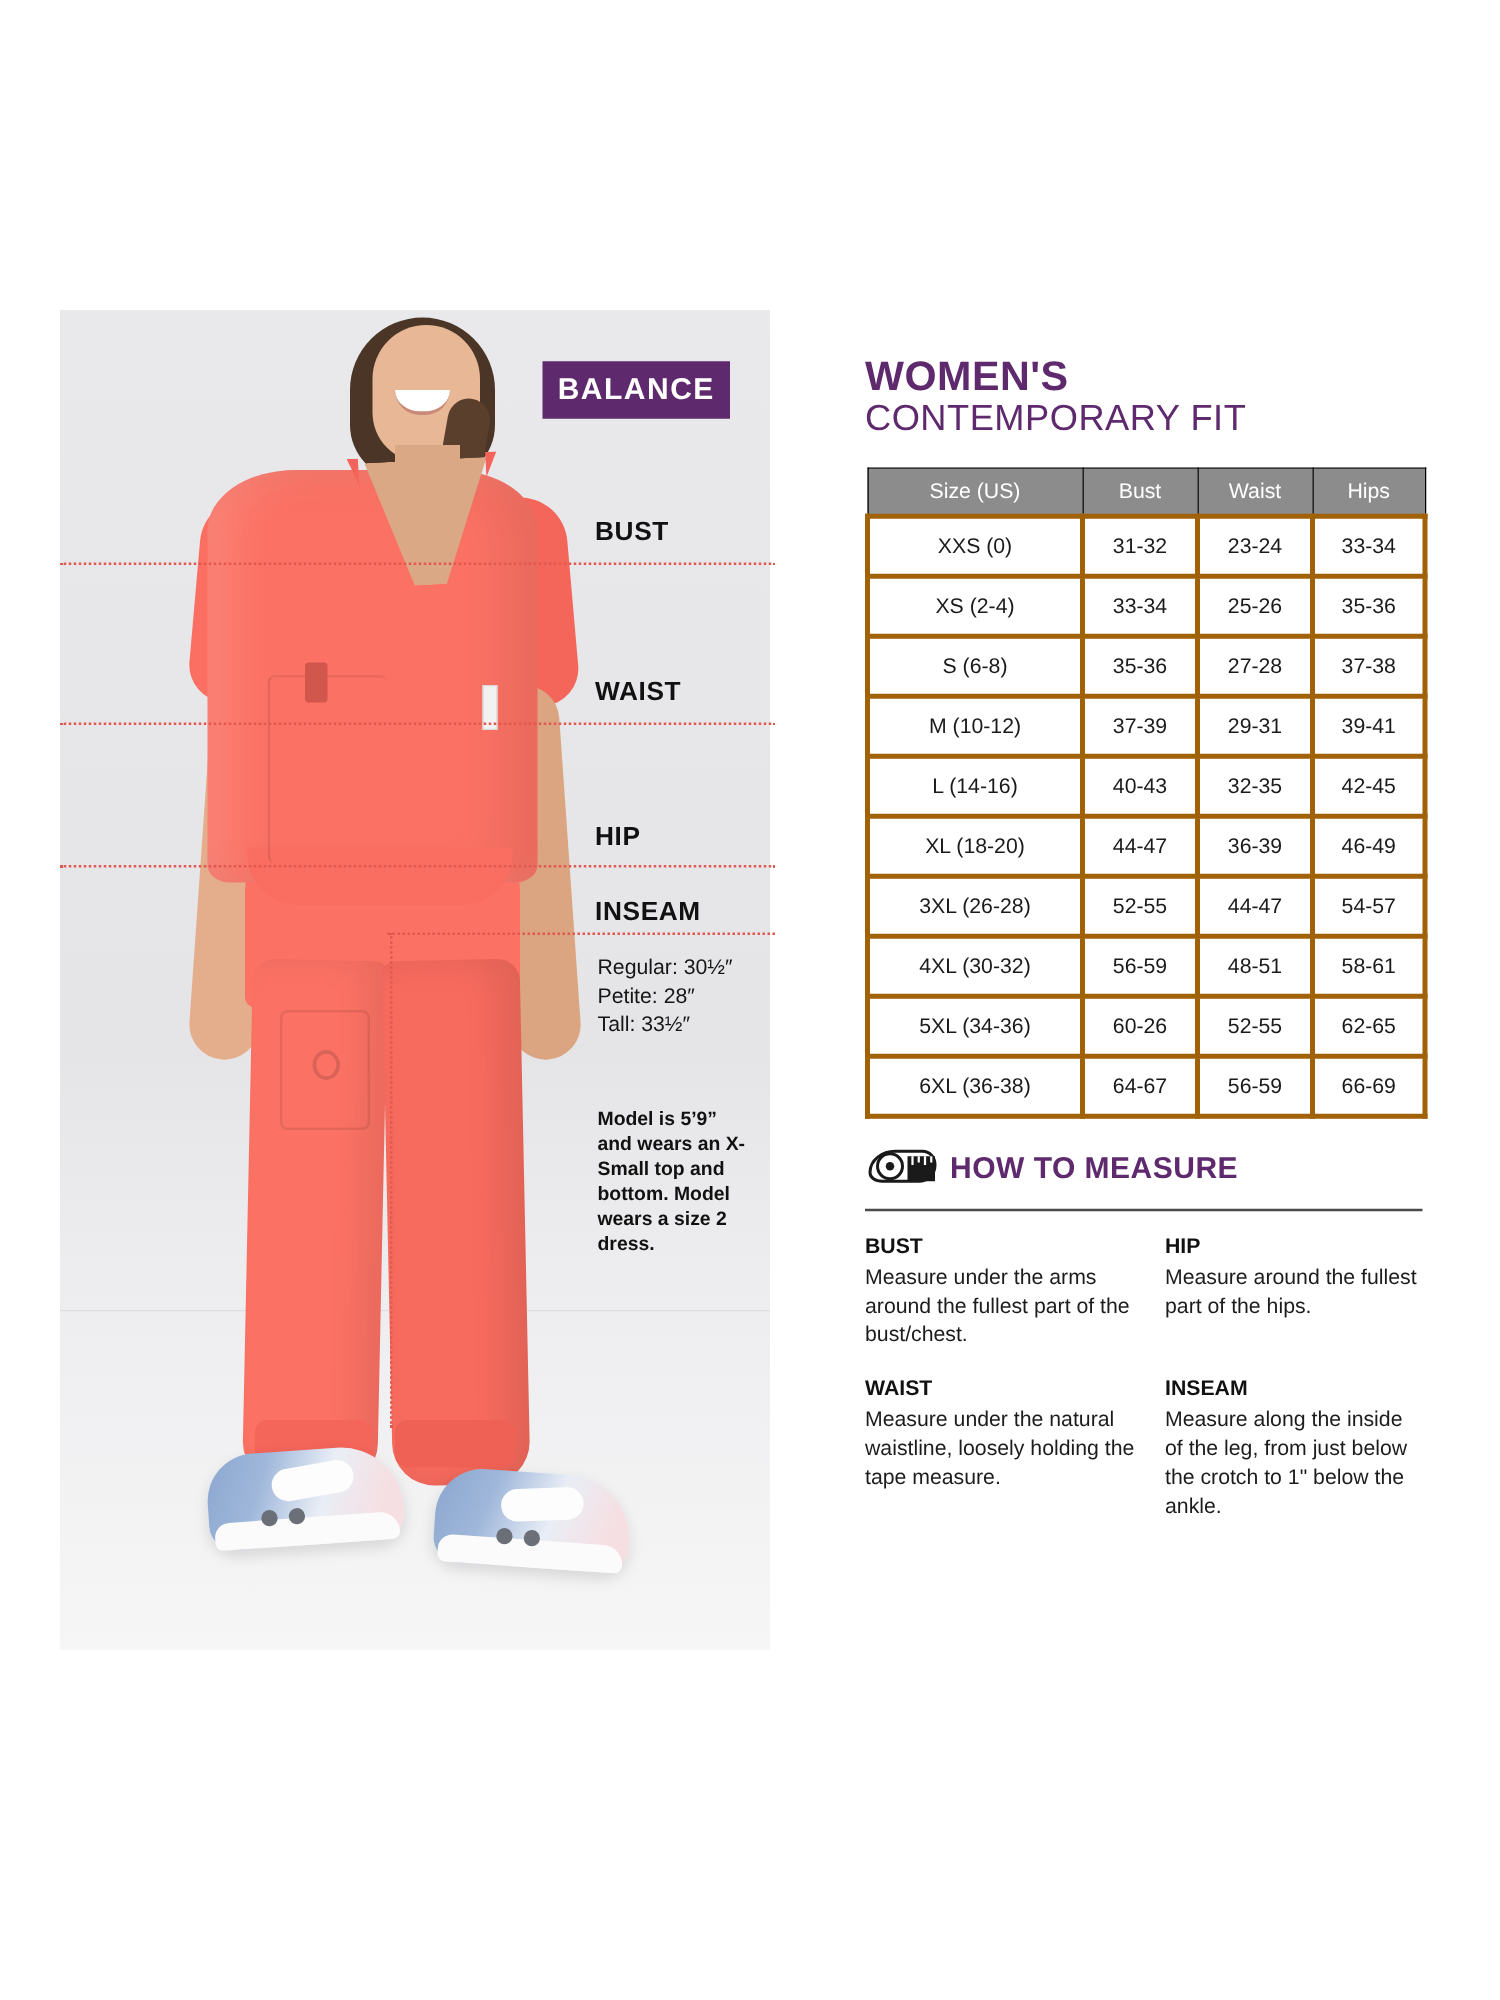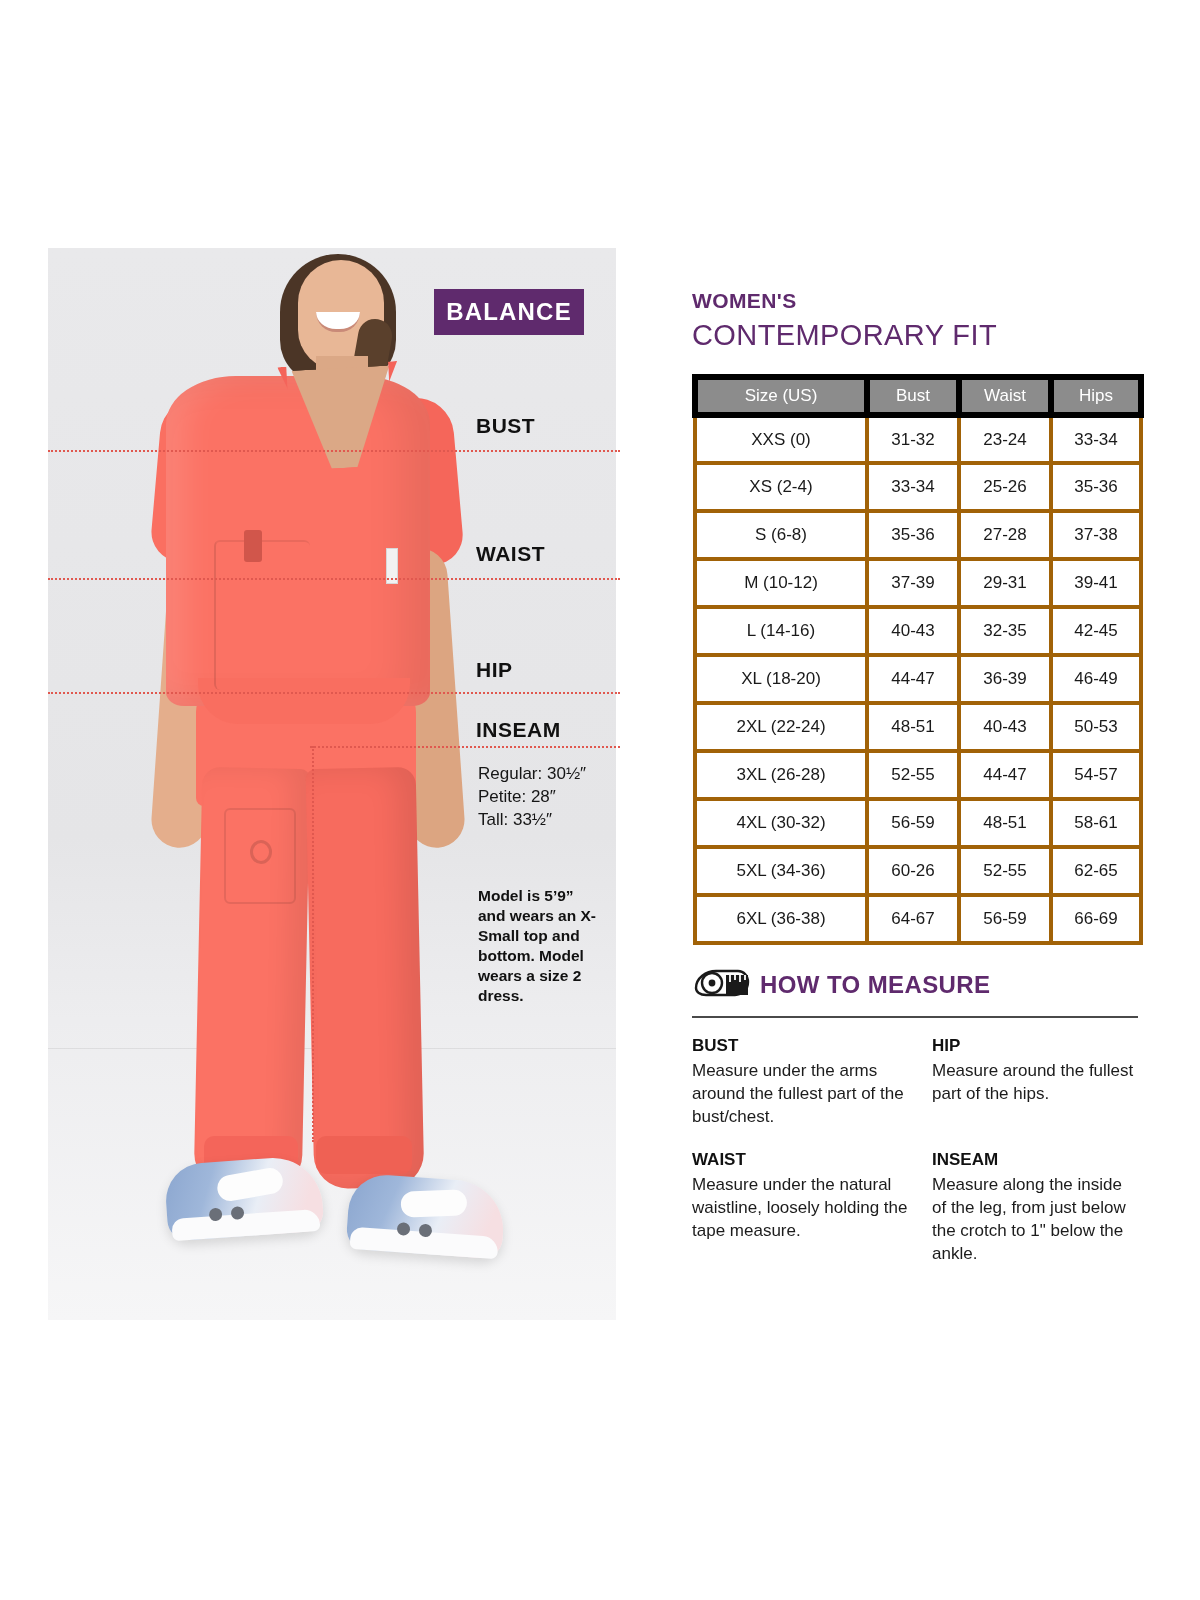--- a/index.html
+++ b/index.html
@@ -211,7 +211,7 @@
   .right { position: absolute; left: 692px; top: 284px; width: 446px; }
 
   .title1 {
-    color: #5f2a6d; font-weight: bold; font-size: 21px; letter-spacing: 0.4px;
+    color: #5f2a6d; font-weight: bold; font-size: 33px; letter-spacing: 0.4px;
     line-height: 34px;
   }
   .title2 {

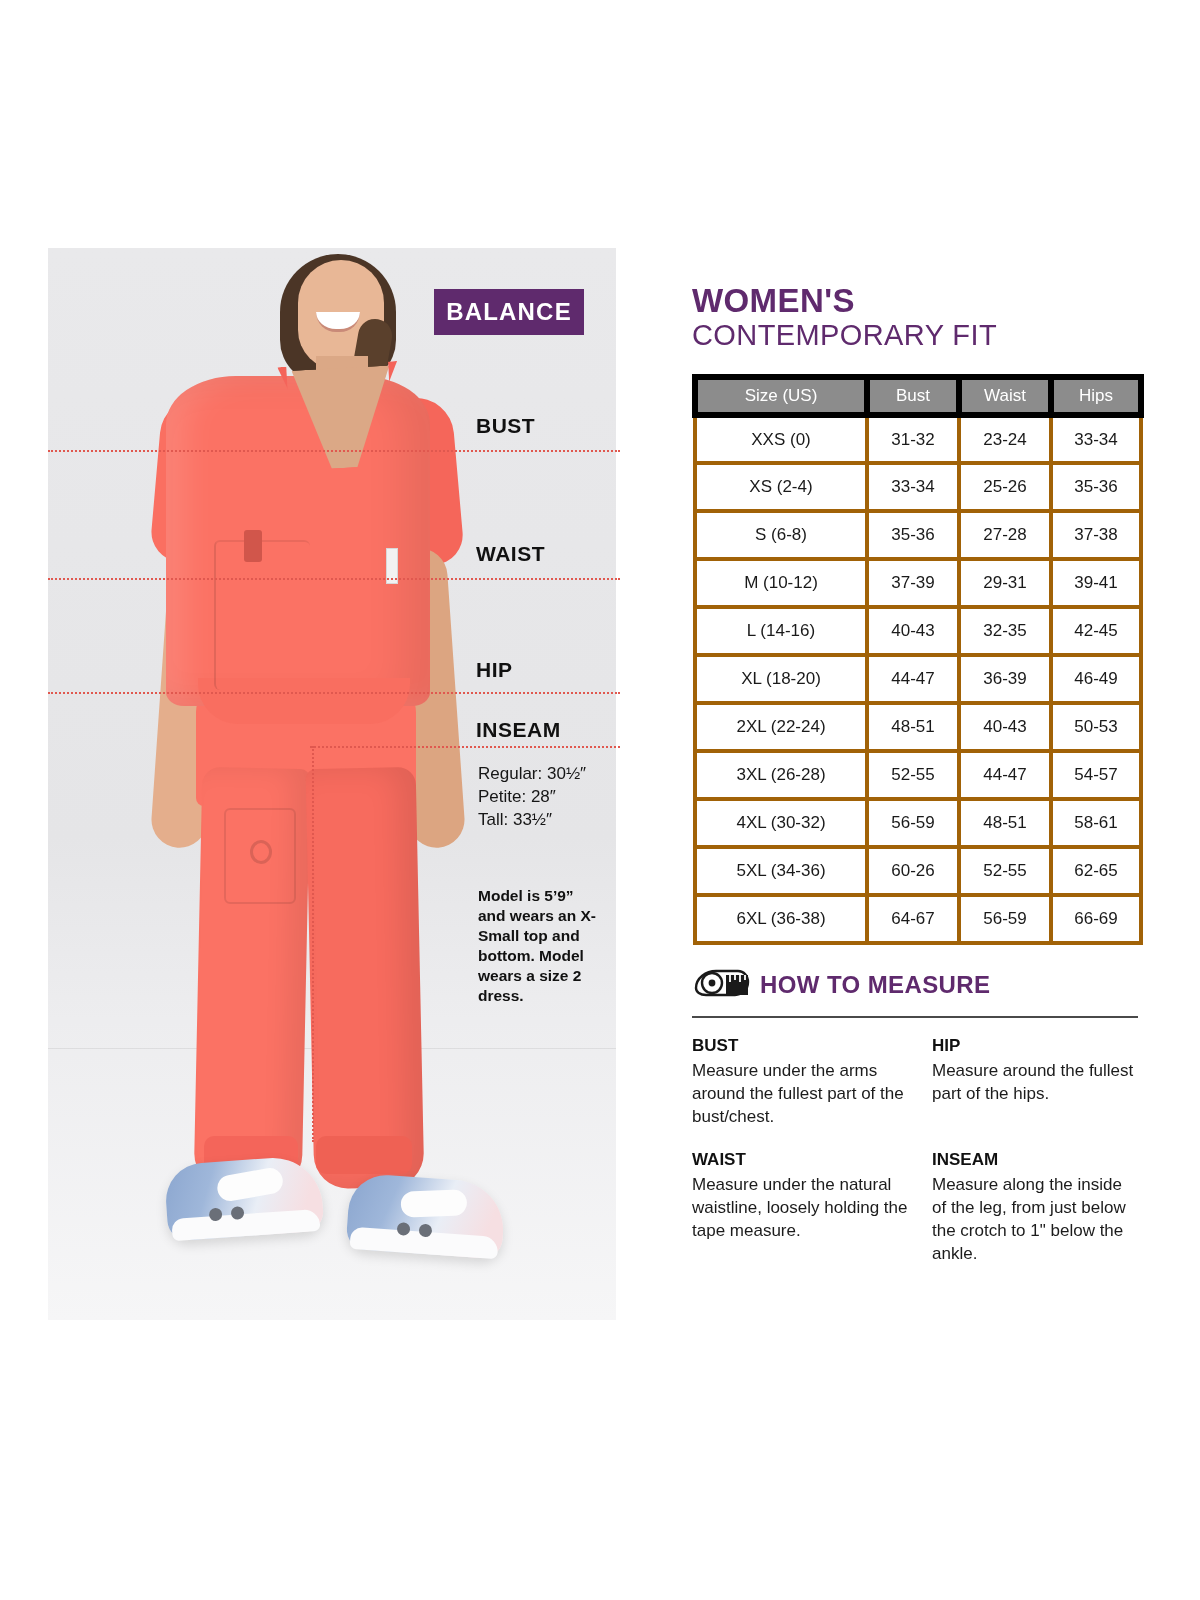--- a/index.html
+++ b/index.html
@@ -230,7 +230,7 @@
     font-weight: normal;
     font-size: 17px;
     height: 38px;
-    border: 6px solid #000000;
+    border: 1px solid #000000;
   }
   table.size-table td {
     border: 4px solid #a16207;

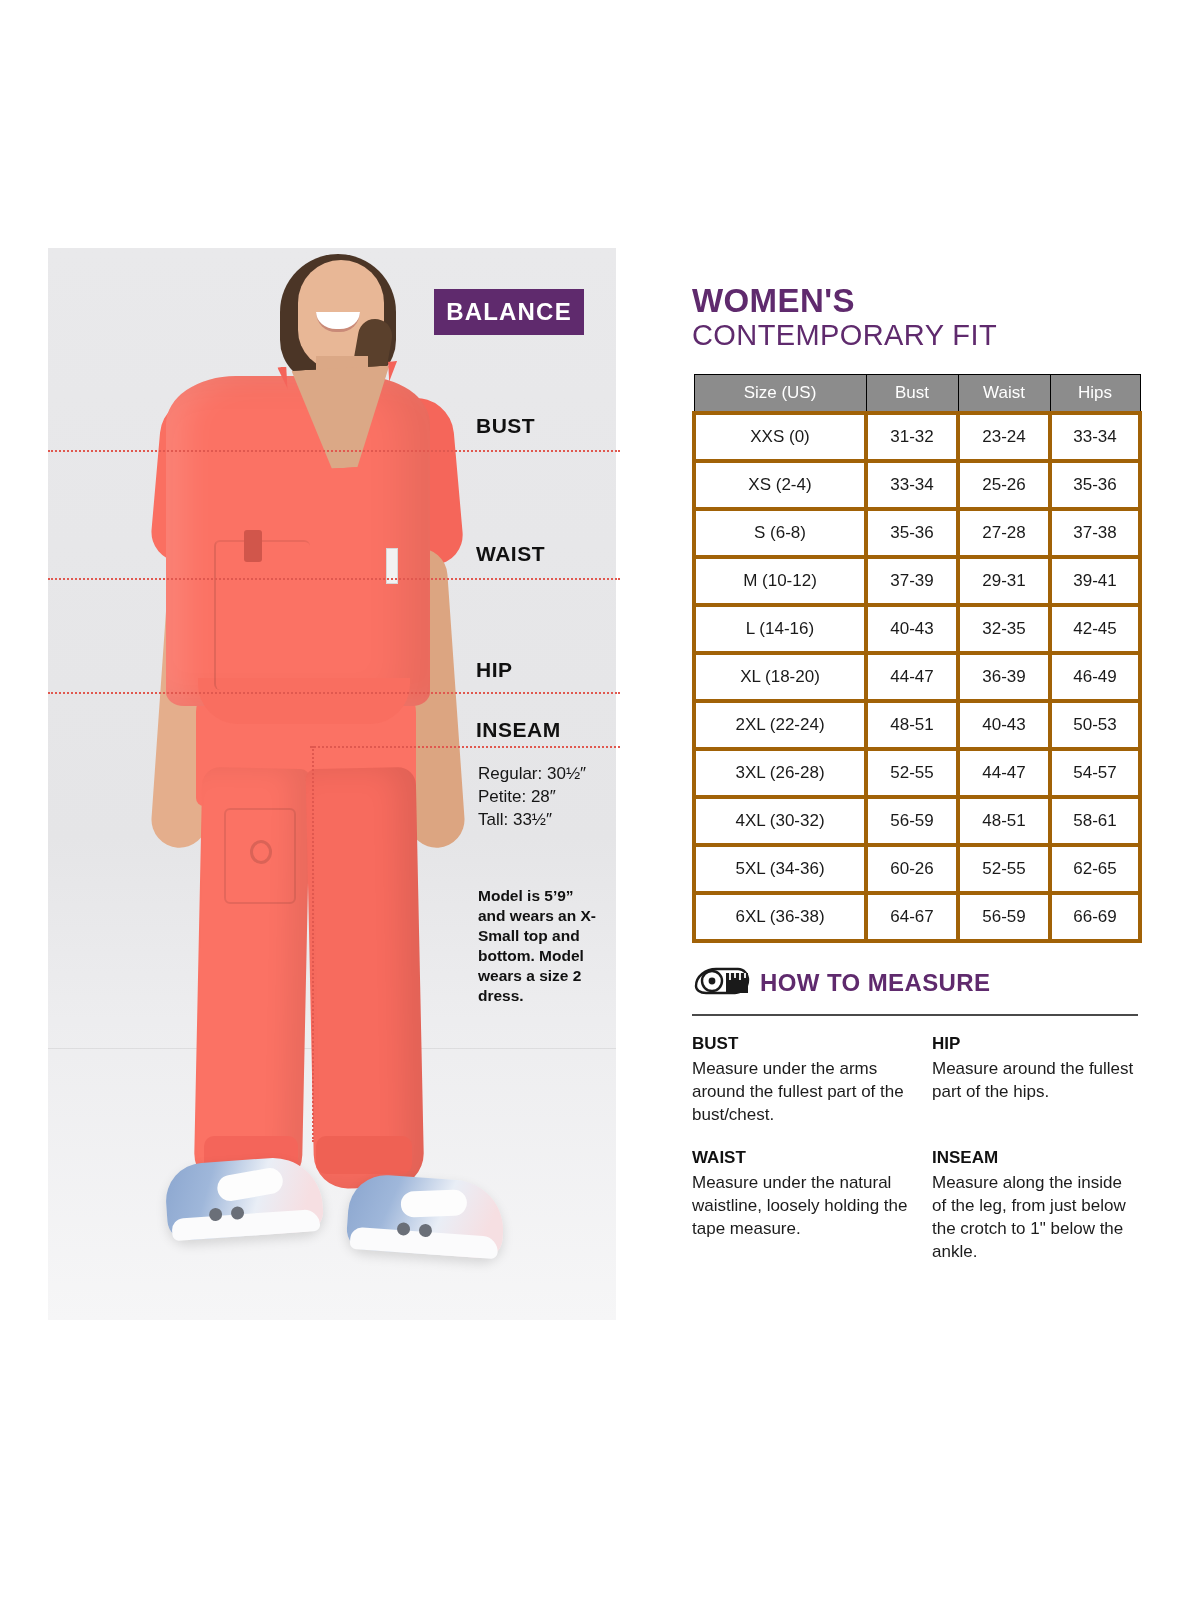--- a/index.html
+++ b/index.html
@@ -394,12 +394,6 @@
           <td>44-47</td>
           <td>36-39</td>
           <td>46-49</td>
-        </tr>
-        <tr>
-          <td>2XL (22-24)</td>
-          <td>48-51</td>
-          <td>40-43</td>
-          <td>50-53</td>
         </tr>
         <tr>
           <td>3XL (26-28)</td>

